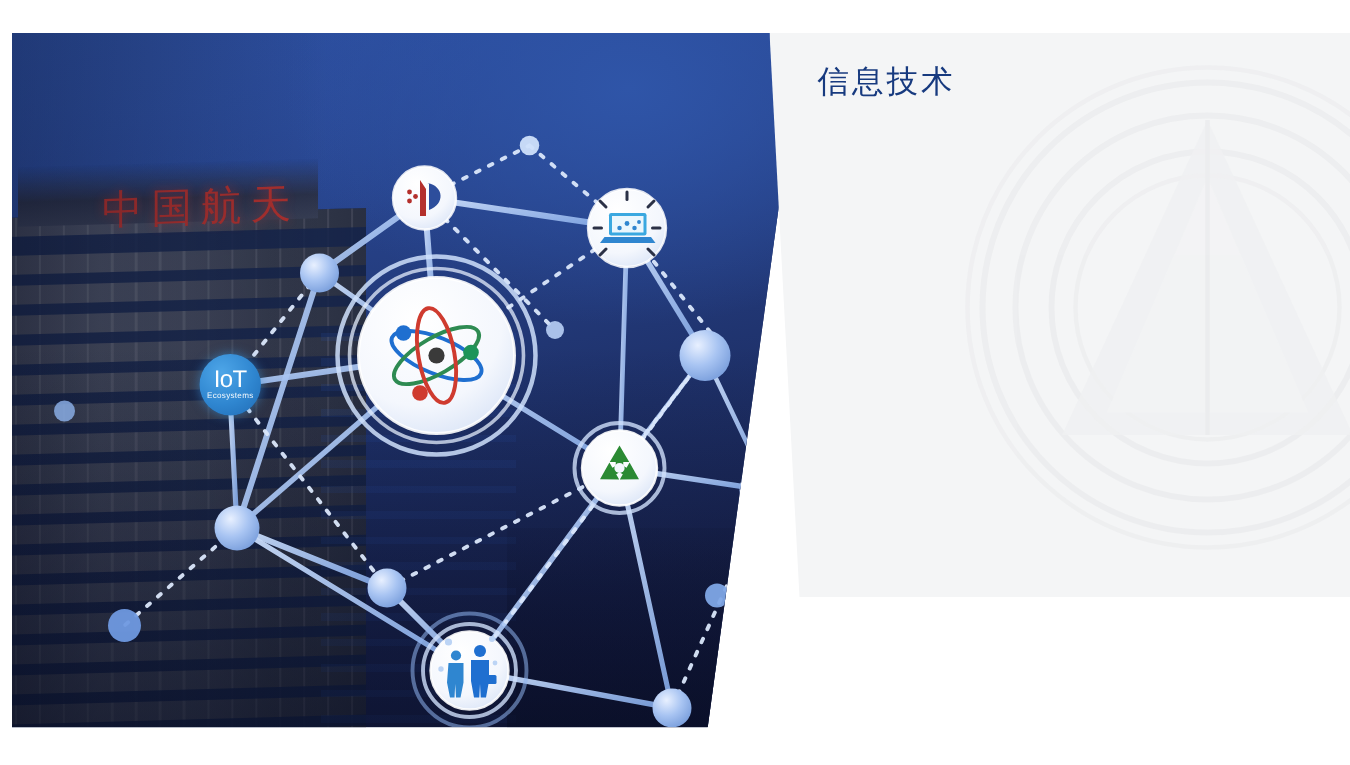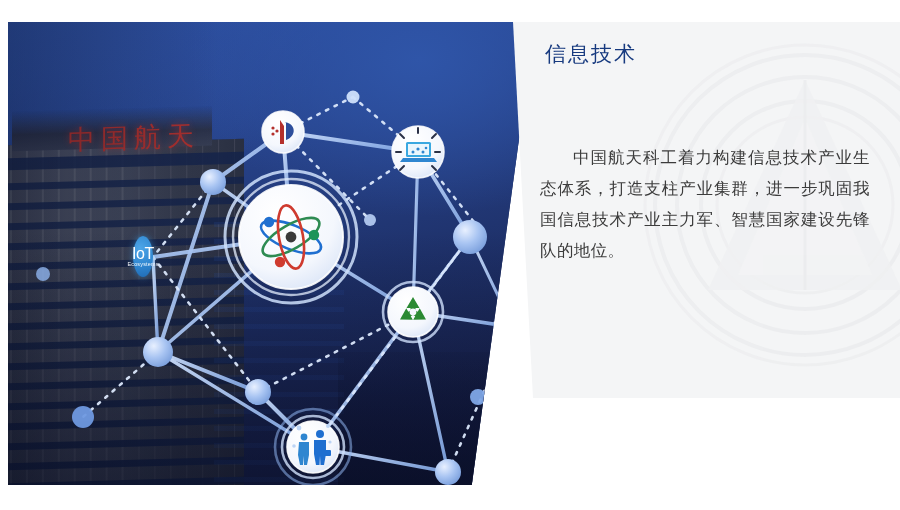--- a/index.html
+++ b/index.html
@@ -394,7 +394,6 @@
 
     <div class="panel-title">信息技术</div>
 
-    <div class="panel-body">中国航天科工着力构建信息技术产业生态体系，打造支柱产业集群，进一步巩固我国信息技术产业主力军、智慧国家建设先锋队的地位。</div>
   </div>
 
 </div>

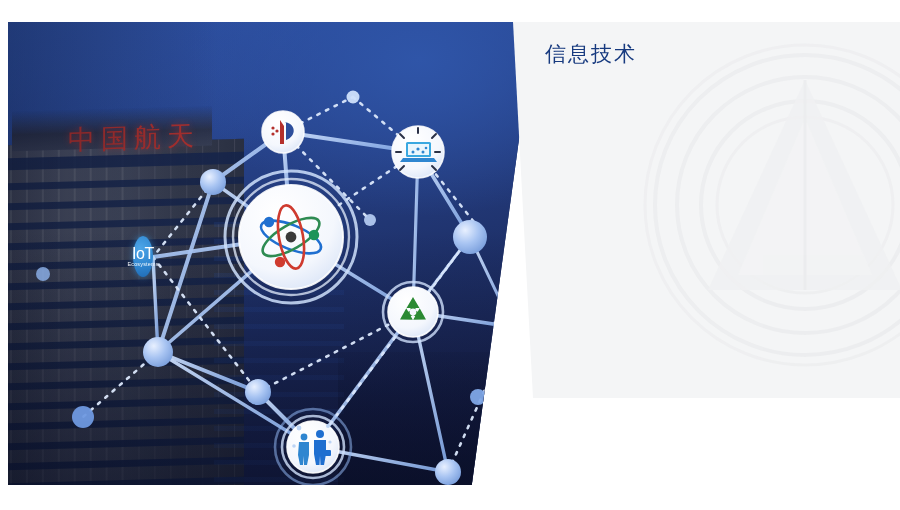--- a/index.html
+++ b/index.html
@@ -170,7 +170,7 @@
     position: absolute;
     left: 125px;
     top: 214px;
-    width: 20px;
+    width: 41px;
     height: 41px;
     border-radius: 50%;
     background: radial-gradient(circle at 36% 30%, #4ea6e8 0%, #2f86d0 55%, #1f6ab3 100%);

